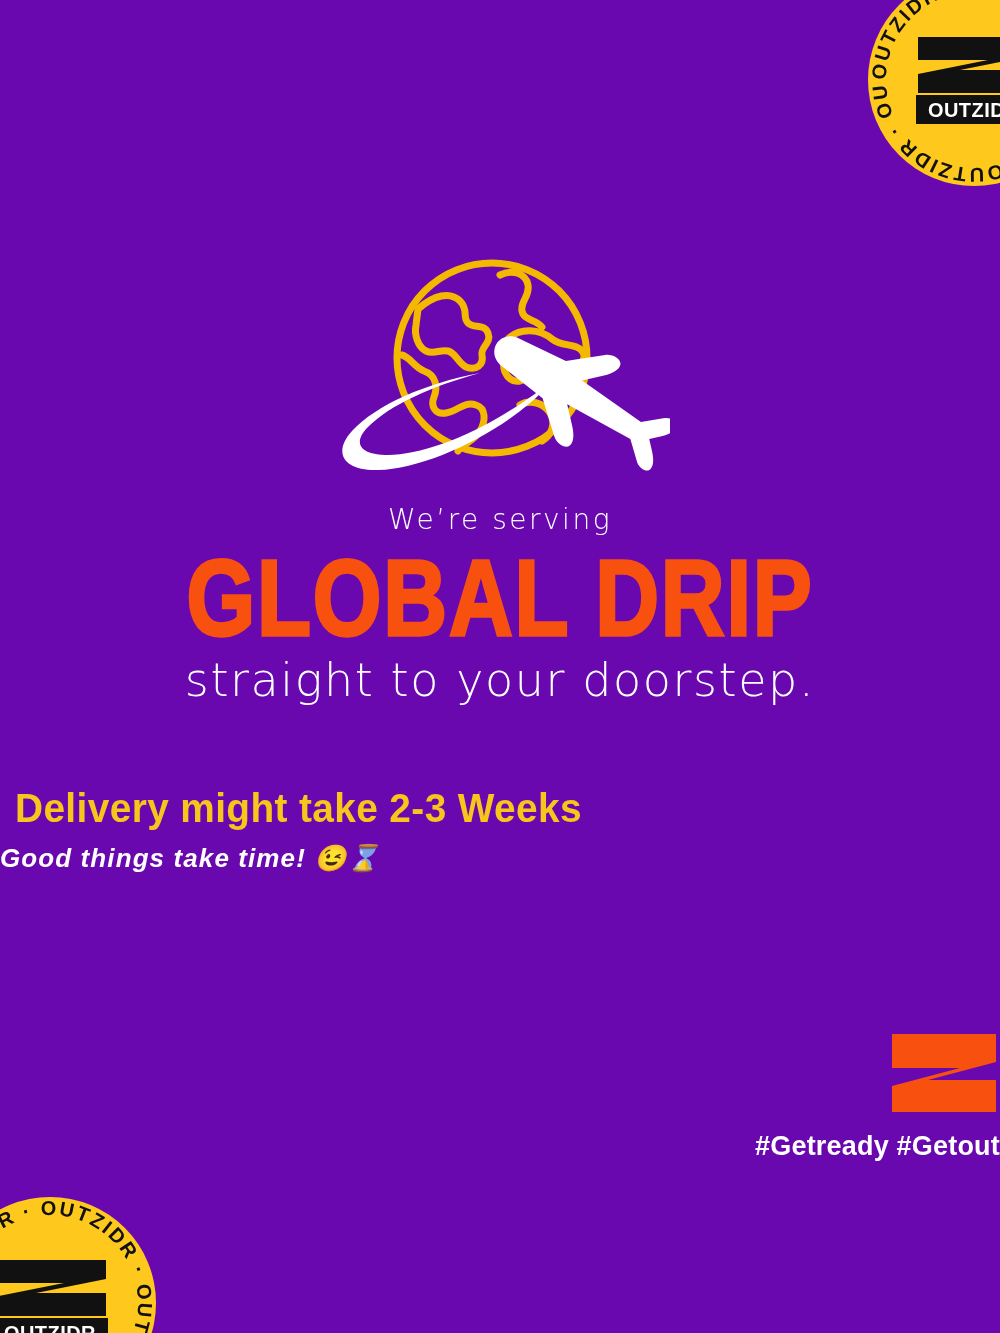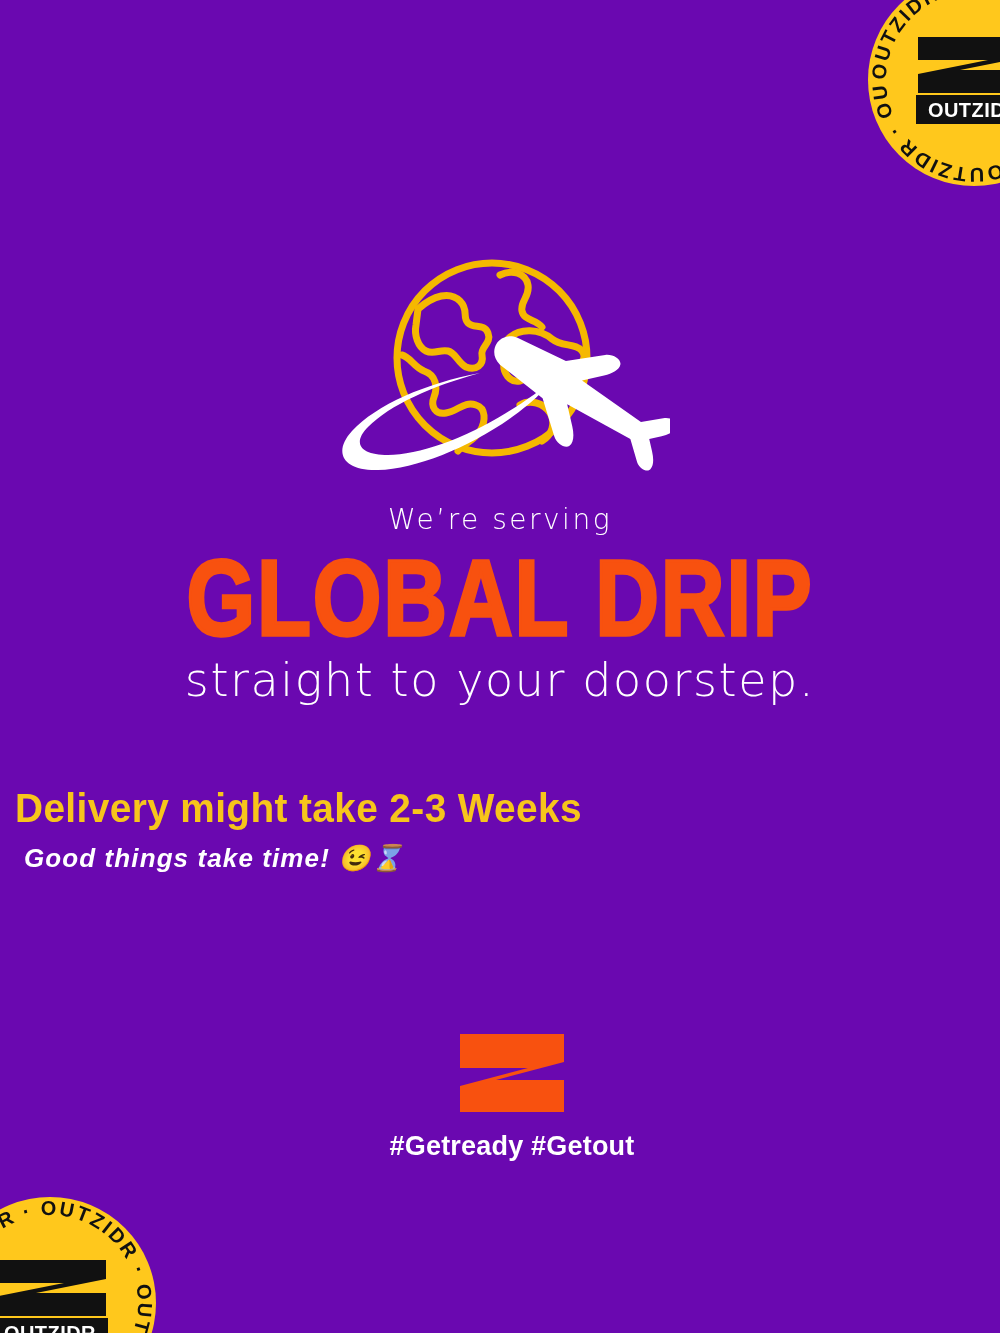--- a/index.html
+++ b/index.html
@@ -149,7 +149,6 @@
     letter-spacing: 1.1px;
     line-height: 1.2;
     margin-top: 13px;
-    padding-left: 24px;
   }
 
   

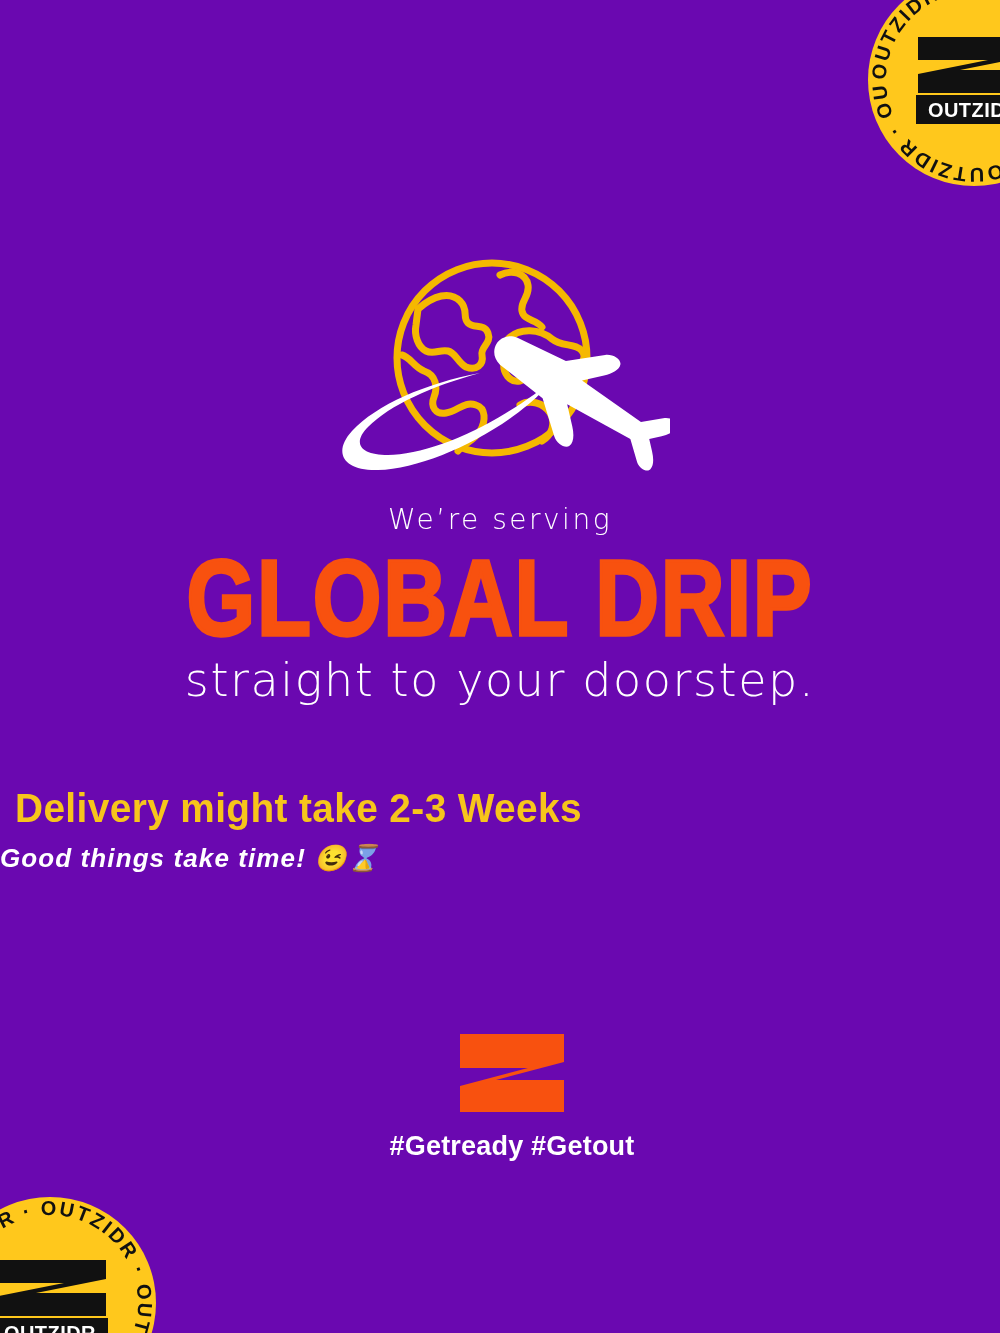--- a/index.html
+++ b/index.html
@@ -157,7 +157,7 @@
     left: 8px;
     right: 0;
     top: 1032px;
-    text-align: center;
+    text-align: right;
     margin-left: 16px;
   }
   #footer-zmark {

